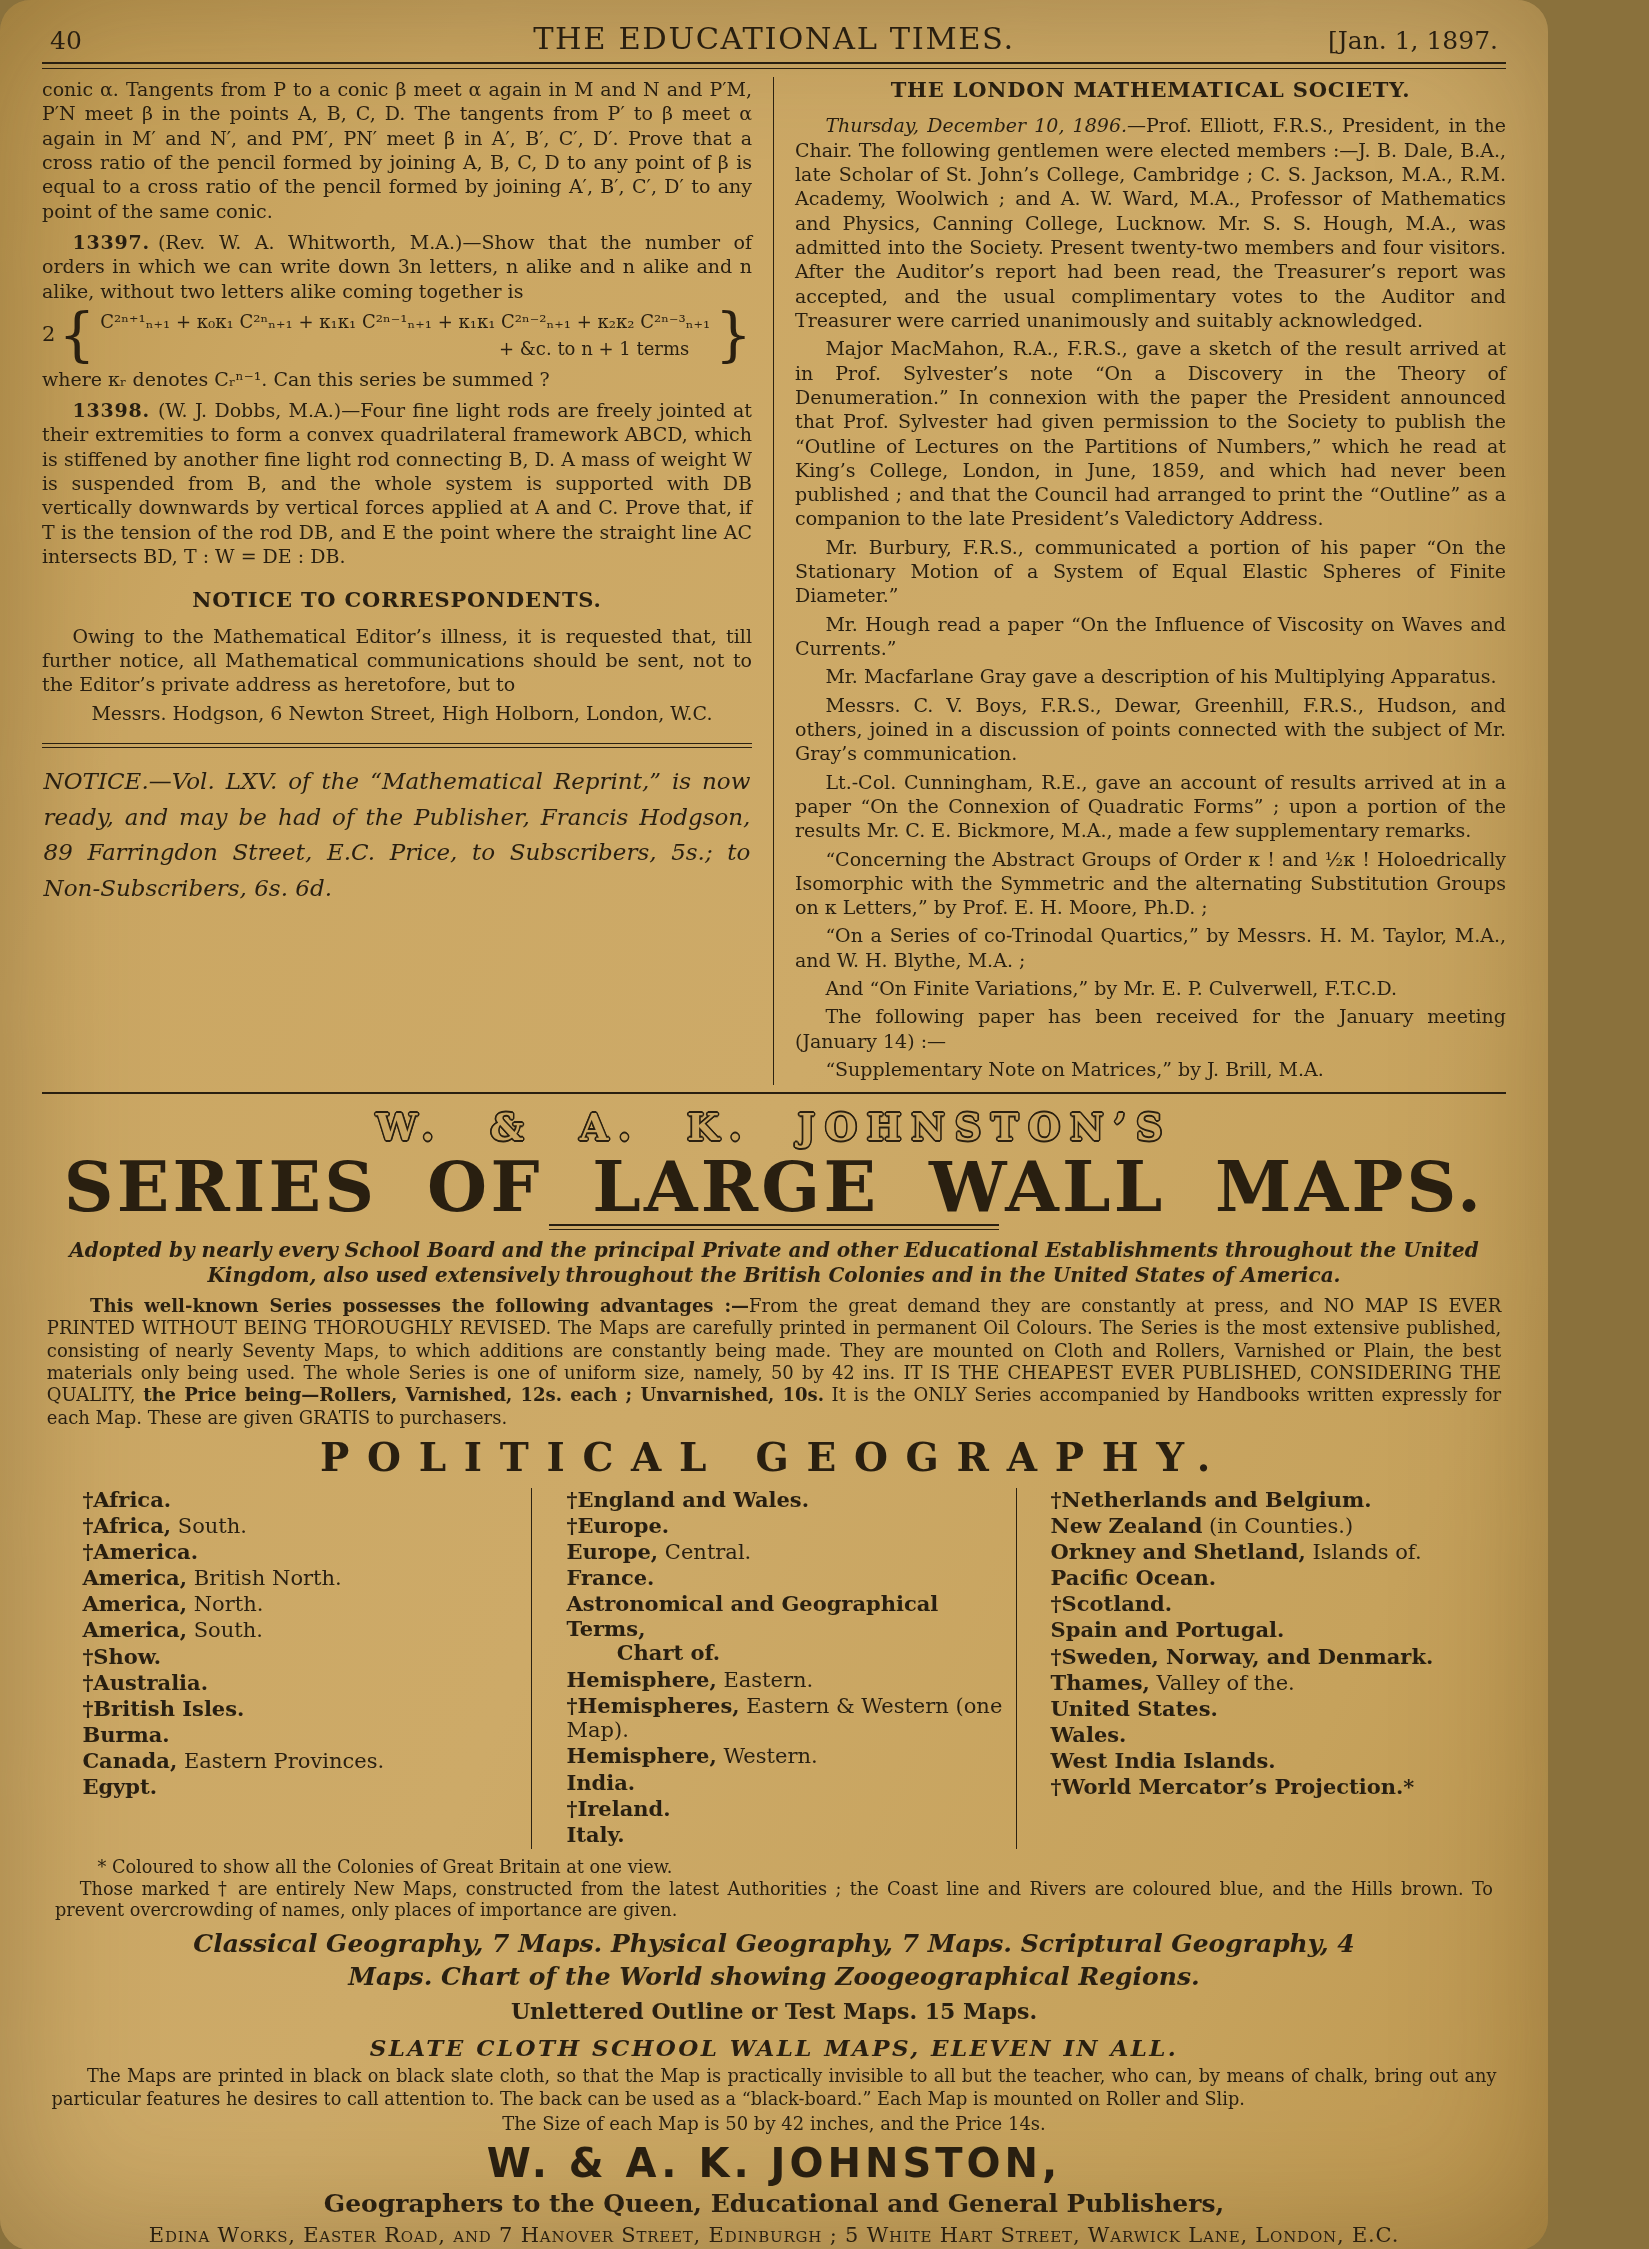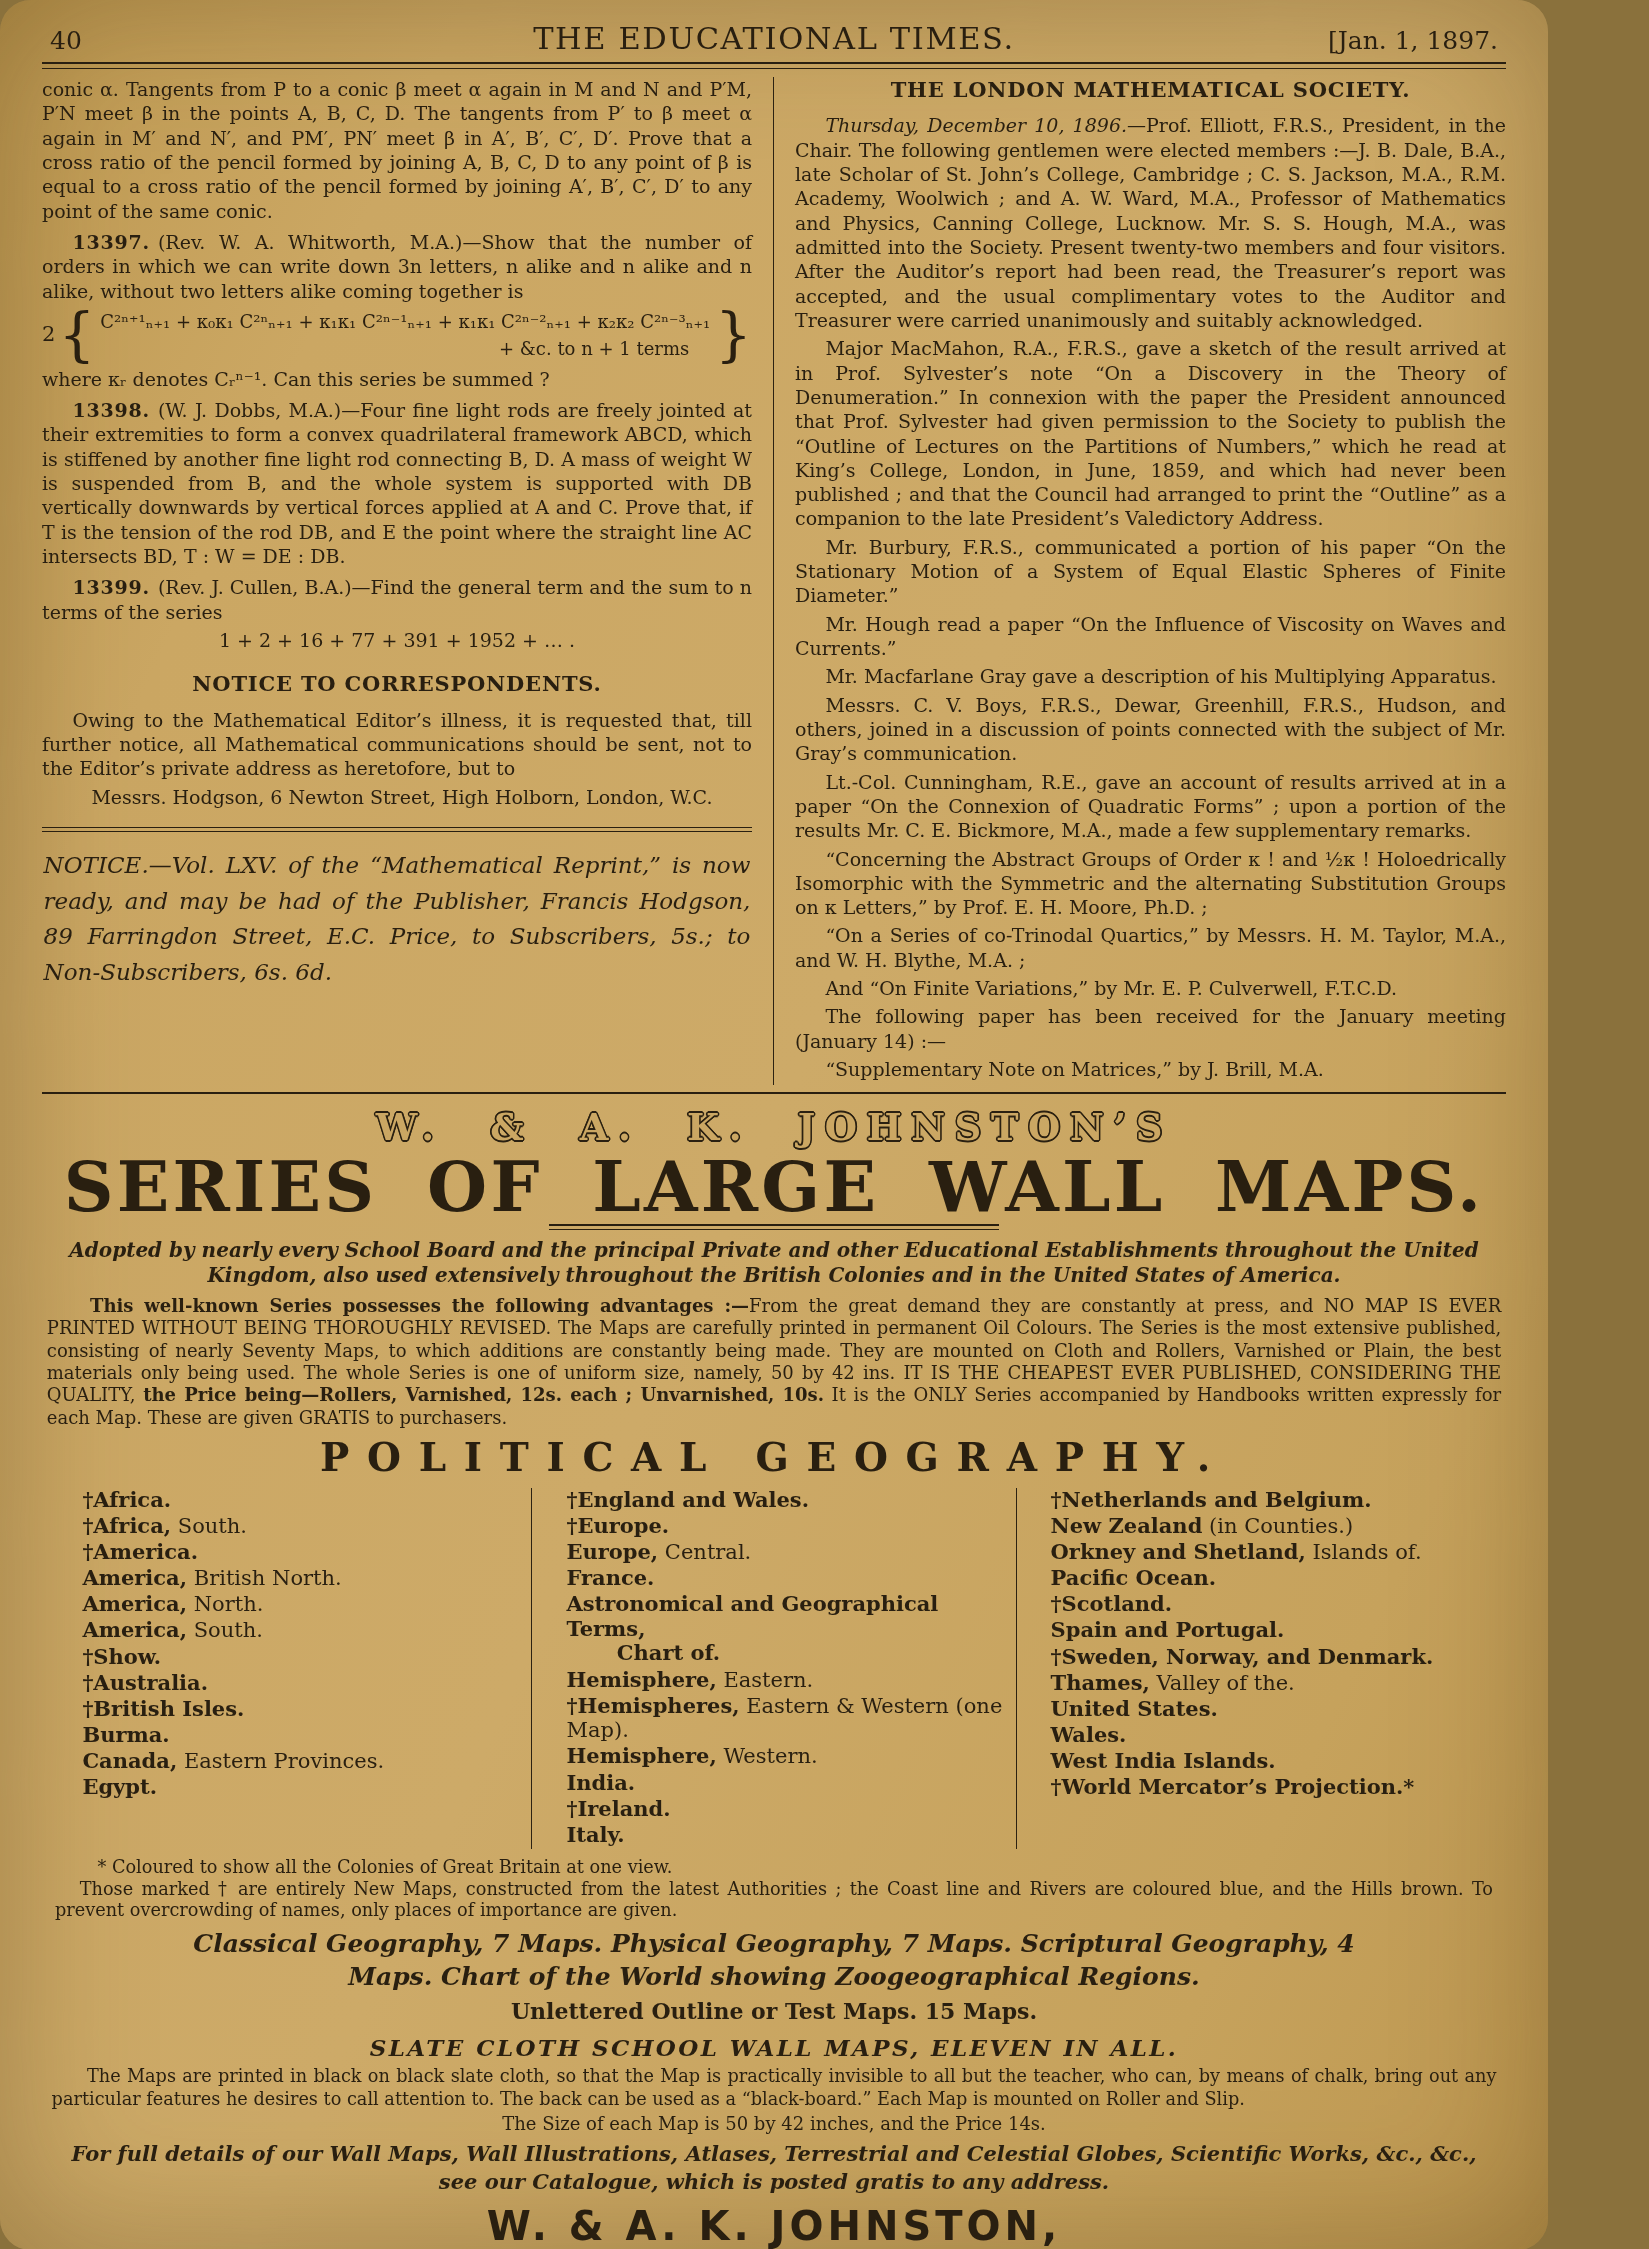--- a/index.html
+++ b/index.html
@@ -103,10 +103,6 @@
         <p class="para pfirst"><b class="pnum">13398.</b><span>(W. J. Dobbs, M.A.)—Four fine light rods are freely jointed at their extremities to form a convex quadrilateral framework ABCD, which is stiffened by another fine light rod connecting B, D.  A mass of weight W is suspended from B, and the whole system is supported with DB vertically downwards by vertical forces applied at A and C.  Prove that, if T is the tension of the rod DB, and E the point where the straight line AC intersects BD, T : W = DE : DB.</span></p>
       </div>
 
-      <div class="problem">
-        <p class="para pfirst"><b class="pnum">13399.</b><span>(Rev. J. Cullen, B.A.)—Find the general term and the sum to n terms of the series</span></p>
-        <p class="para series">1 + 2 + 16 + 77 + 391 + 1952 + … .</p>
-      </div>
 
       <h3 class="subhead">NOTICE TO CORRESPONDENTS.</h3>
       <p class="para pfirst">Owing to the Mathematical Editor’s illness, it is requested that, till further notice, all Mathematical communications should be sent, not to the Editor’s private address as heretofore, but to</p>

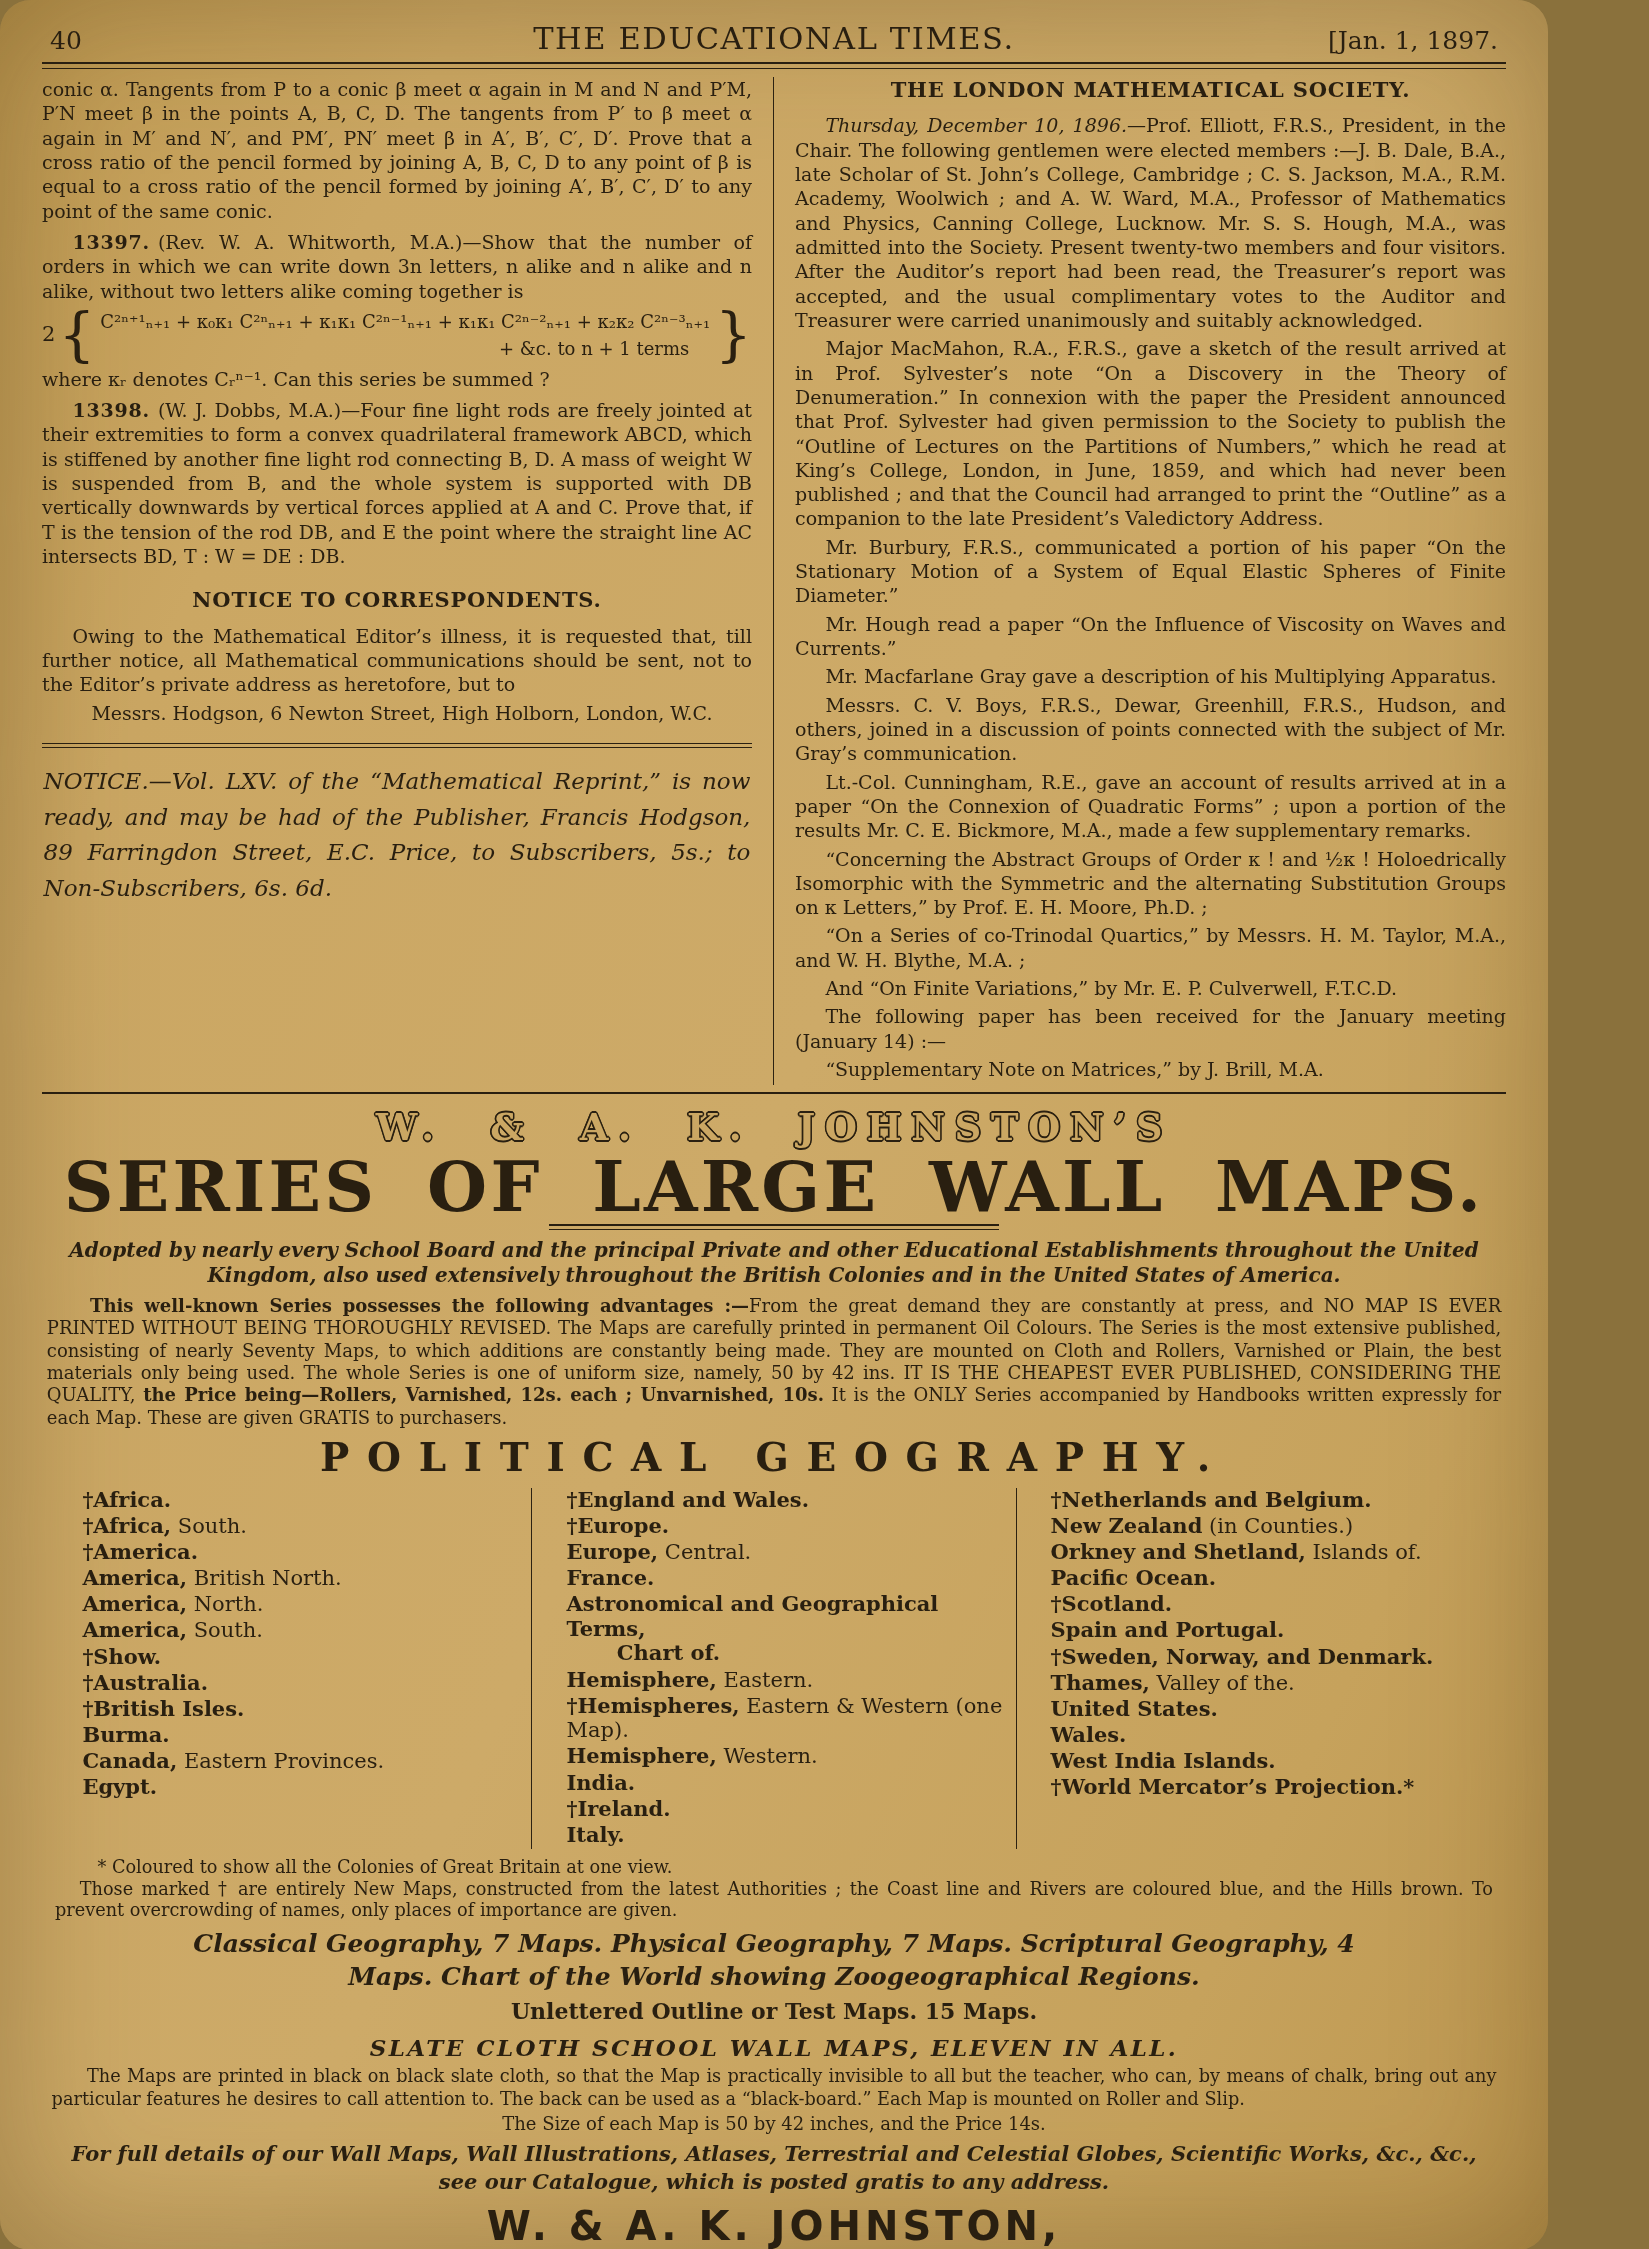--- a/index.html
+++ b/index.html
@@ -248,7 +248,6 @@
     <p class="slate-text">The Maps are printed in black on black slate cloth, so that the Map is practically invisible to all but the teacher, who can, by means of chalk, bring out any particular features he desires to call attention to.  The back can be used as a “black-board.”  Each Map is mounted on Roller and Slip.</p>
     <p class="slate-size">The Size of each Map is 50 by 42 inches, and the Price 14s.</p>
 
-    <p class="details">For full details of our Wall Maps, Wall Illustrations, Atlases, Terrestrial and Celestial Globes, Scientific Works, &amp;c., &amp;c., see our Catalogue, which is posted gratis to any address.</p>
 
     <div class="firm">W. &amp; A. K. JOHNSTON,</div>
     <div class="firm-sub">Geographers to the Queen, Educational and General Publishers,</div>

